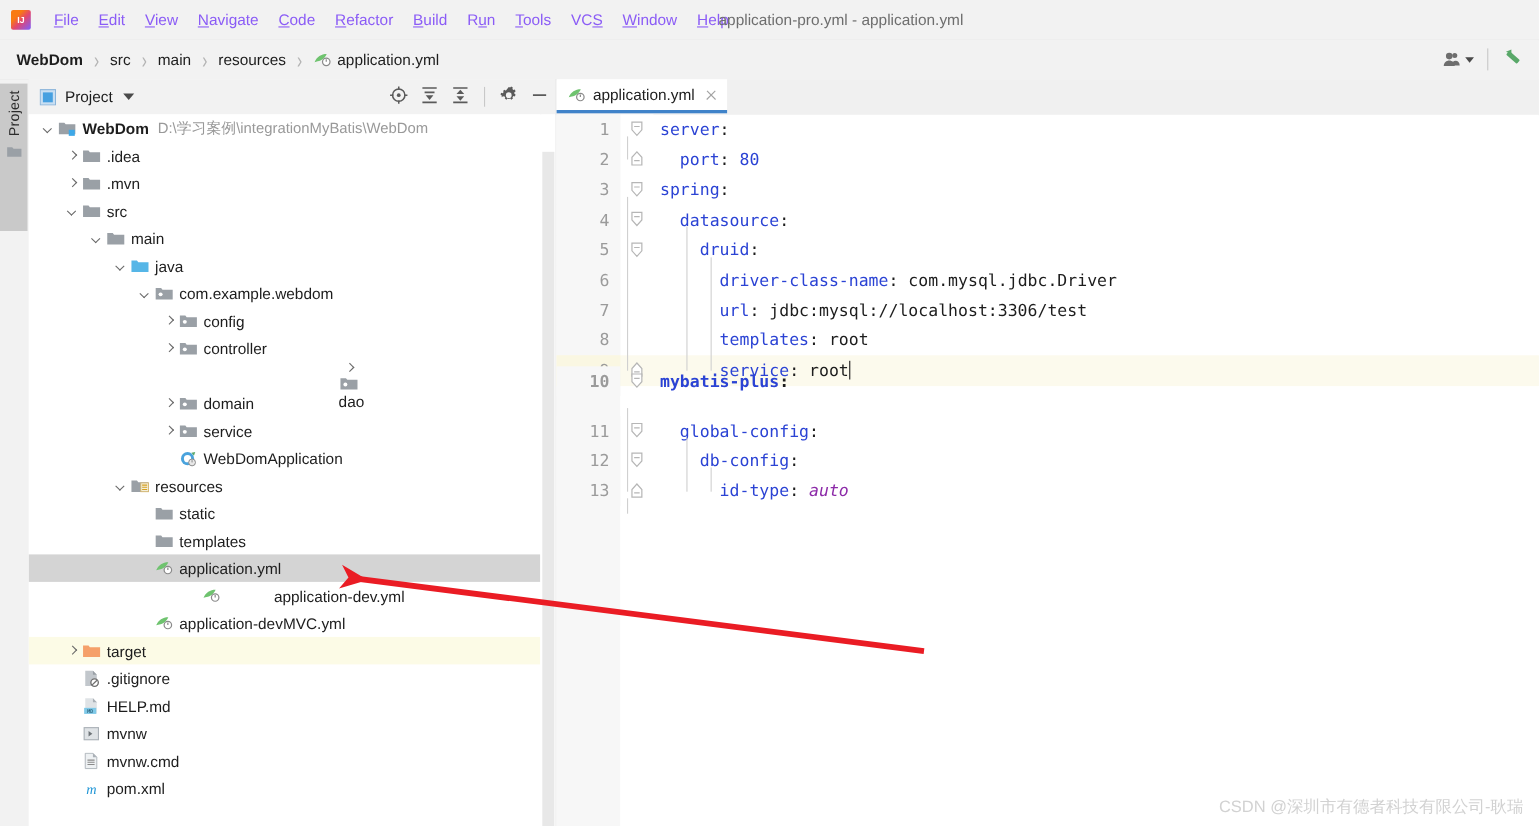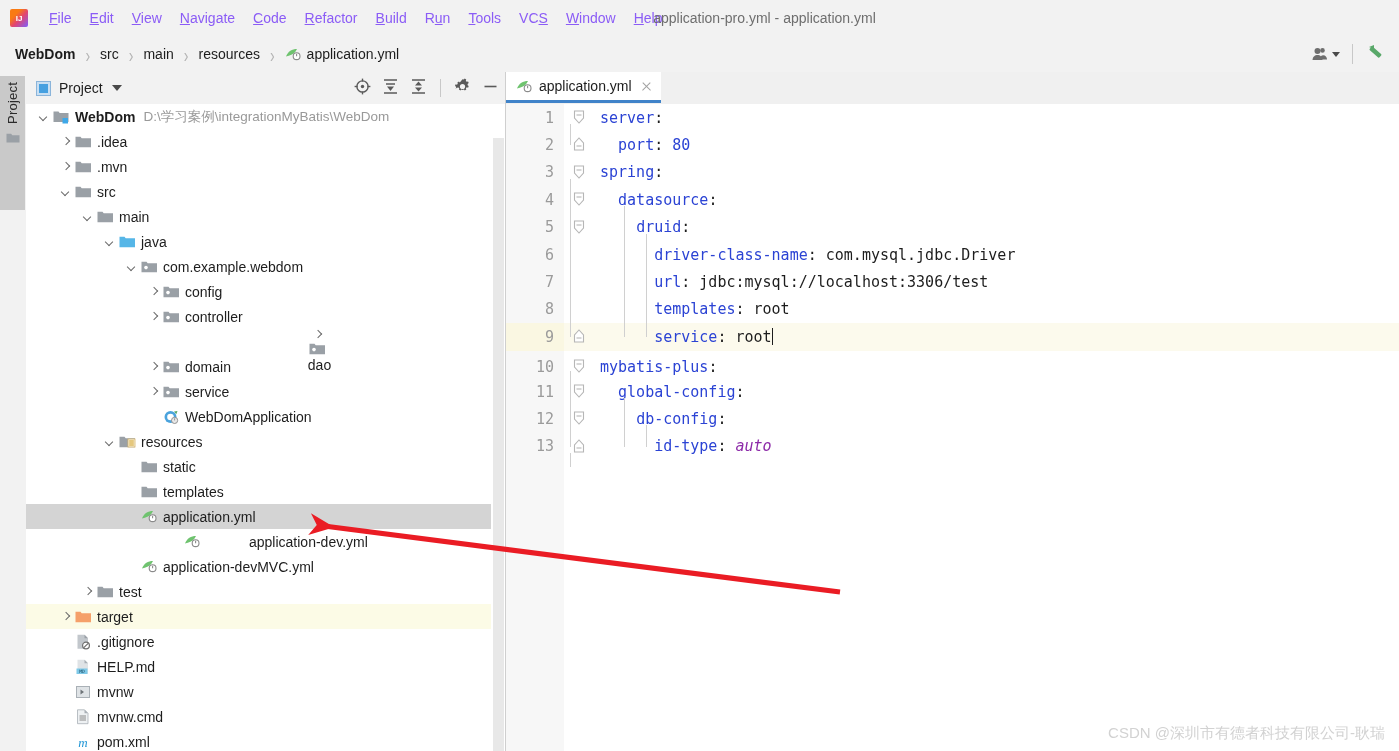--- a/index.html
+++ b/index.html
@@ -808,7 +808,7 @@
           </div>
           <div class="code-cell">      <span class="k">service</span>:<span class="v"> root</span><span class="caret-bar"></span></div>
         </div>
-        <div class="cline" style="top: 249px;">
+        <div class="cline" style="top: 229px; font-weight: bold;">
           <div class="lnum-cell">10</div>
           <div class="fold-cell">
             <svg class="foldmark" width="12" height="16" viewBox="0 0 12 16">

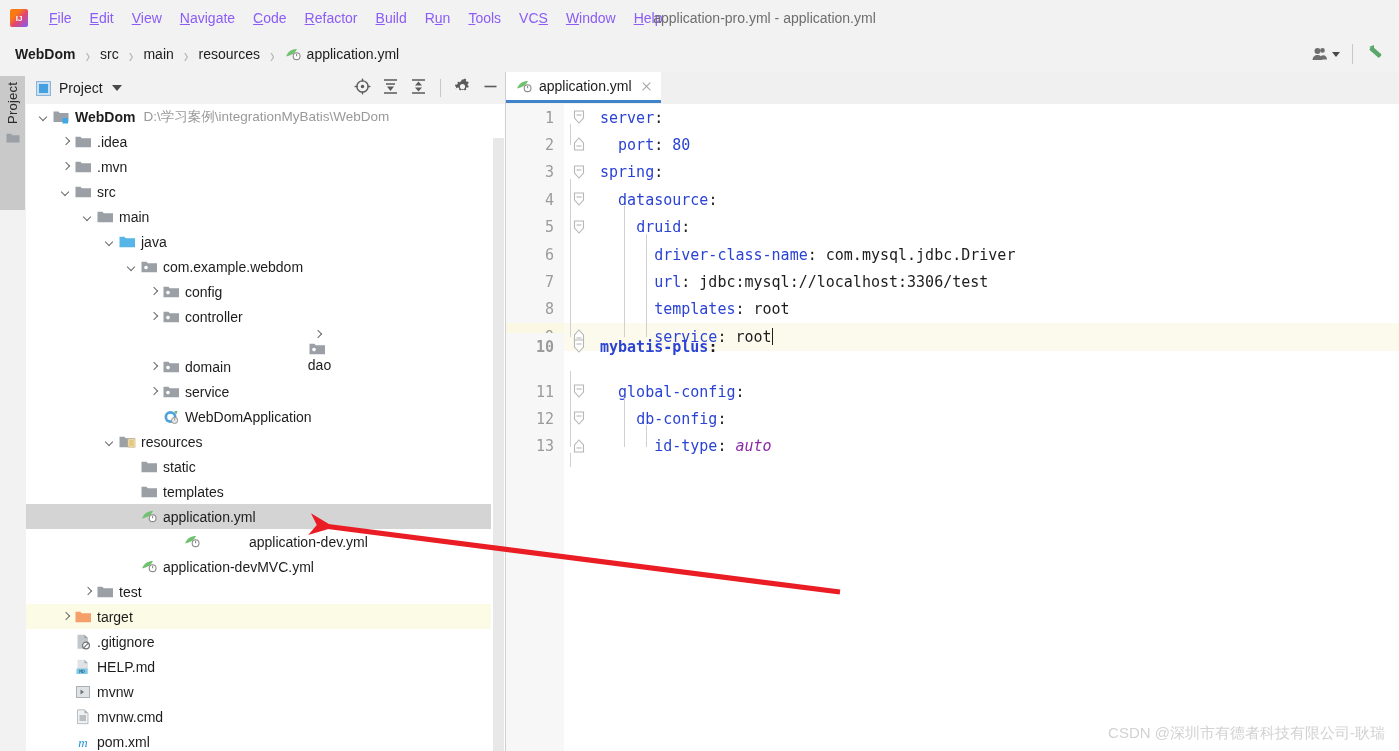--- a/index.html
+++ b/index.html
@@ -633,15 +633,6 @@
         </span>
         <span class="tlabel">application-devMVC.yml</span>
       </div>
-      <div class="trow" style="padding-left: 56px;">
-        <span class="twisty closed"></span>
-        <span class="ticon">
-          <svg width="17" height="16" viewBox="0 0 17 16">
-            <path d="M0.5 2.8h5l1.2 1.5h9.3v8.9H0.5z" fill="#9aa0a6"></path>
-          </svg>
-        </span>
-        <span class="tlabel">test</span>
-      </div>
       <div class="trow excluded-hl" style="padding-left: 34px; width: 479px; margin-left: 0px;">
         <span class="twisty closed"></span>
         <span class="ticon">

